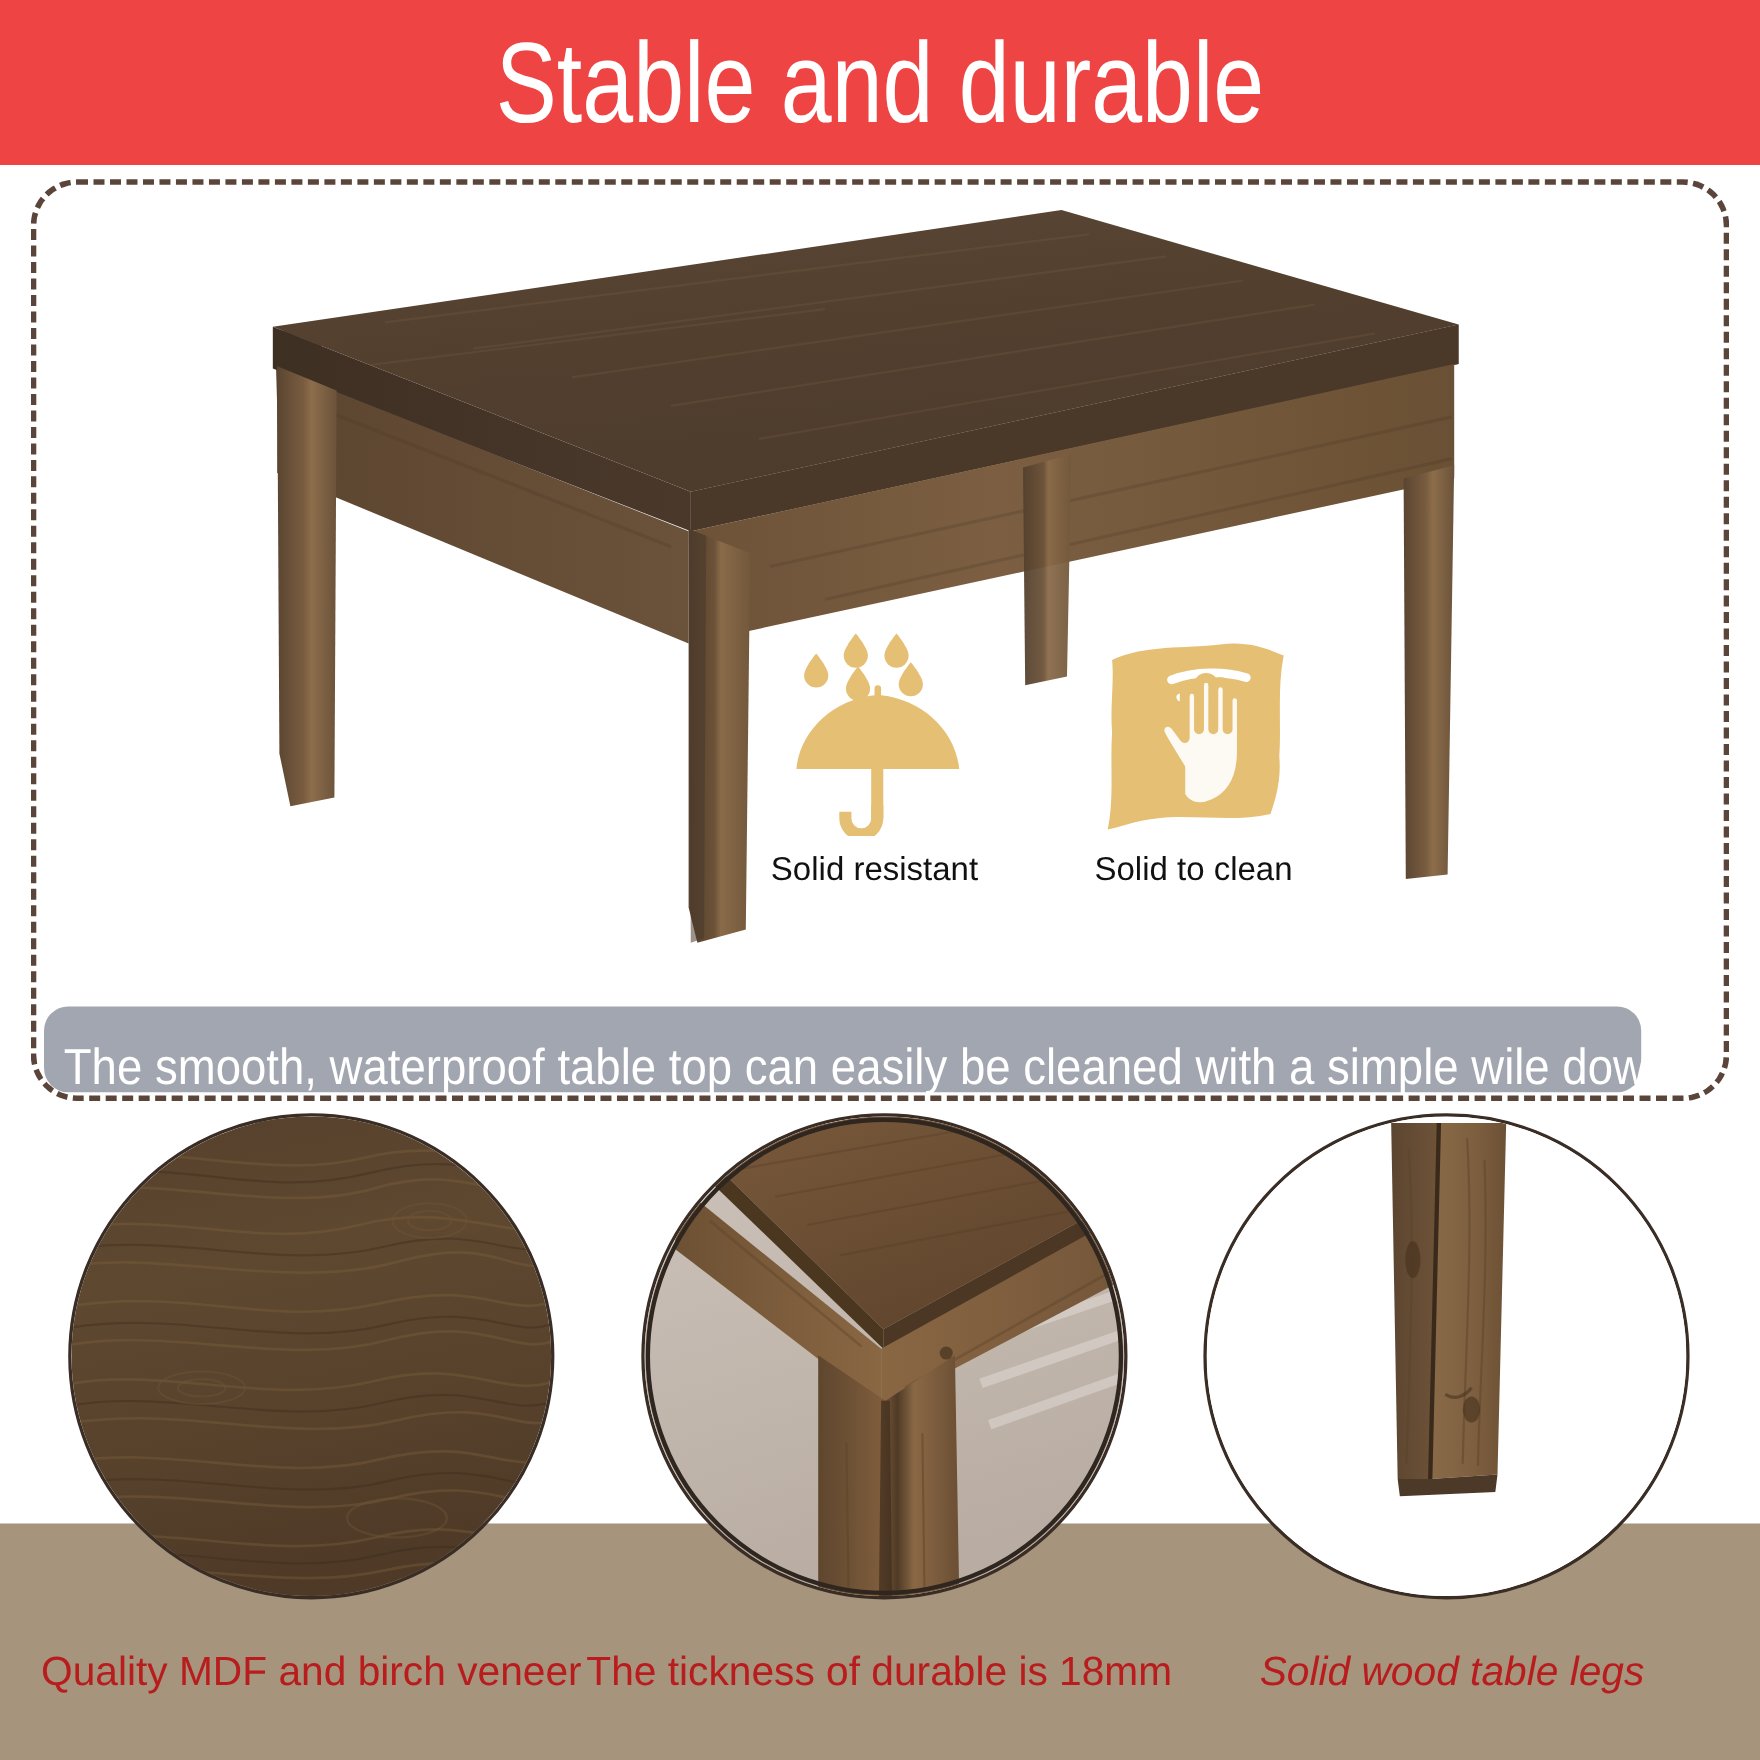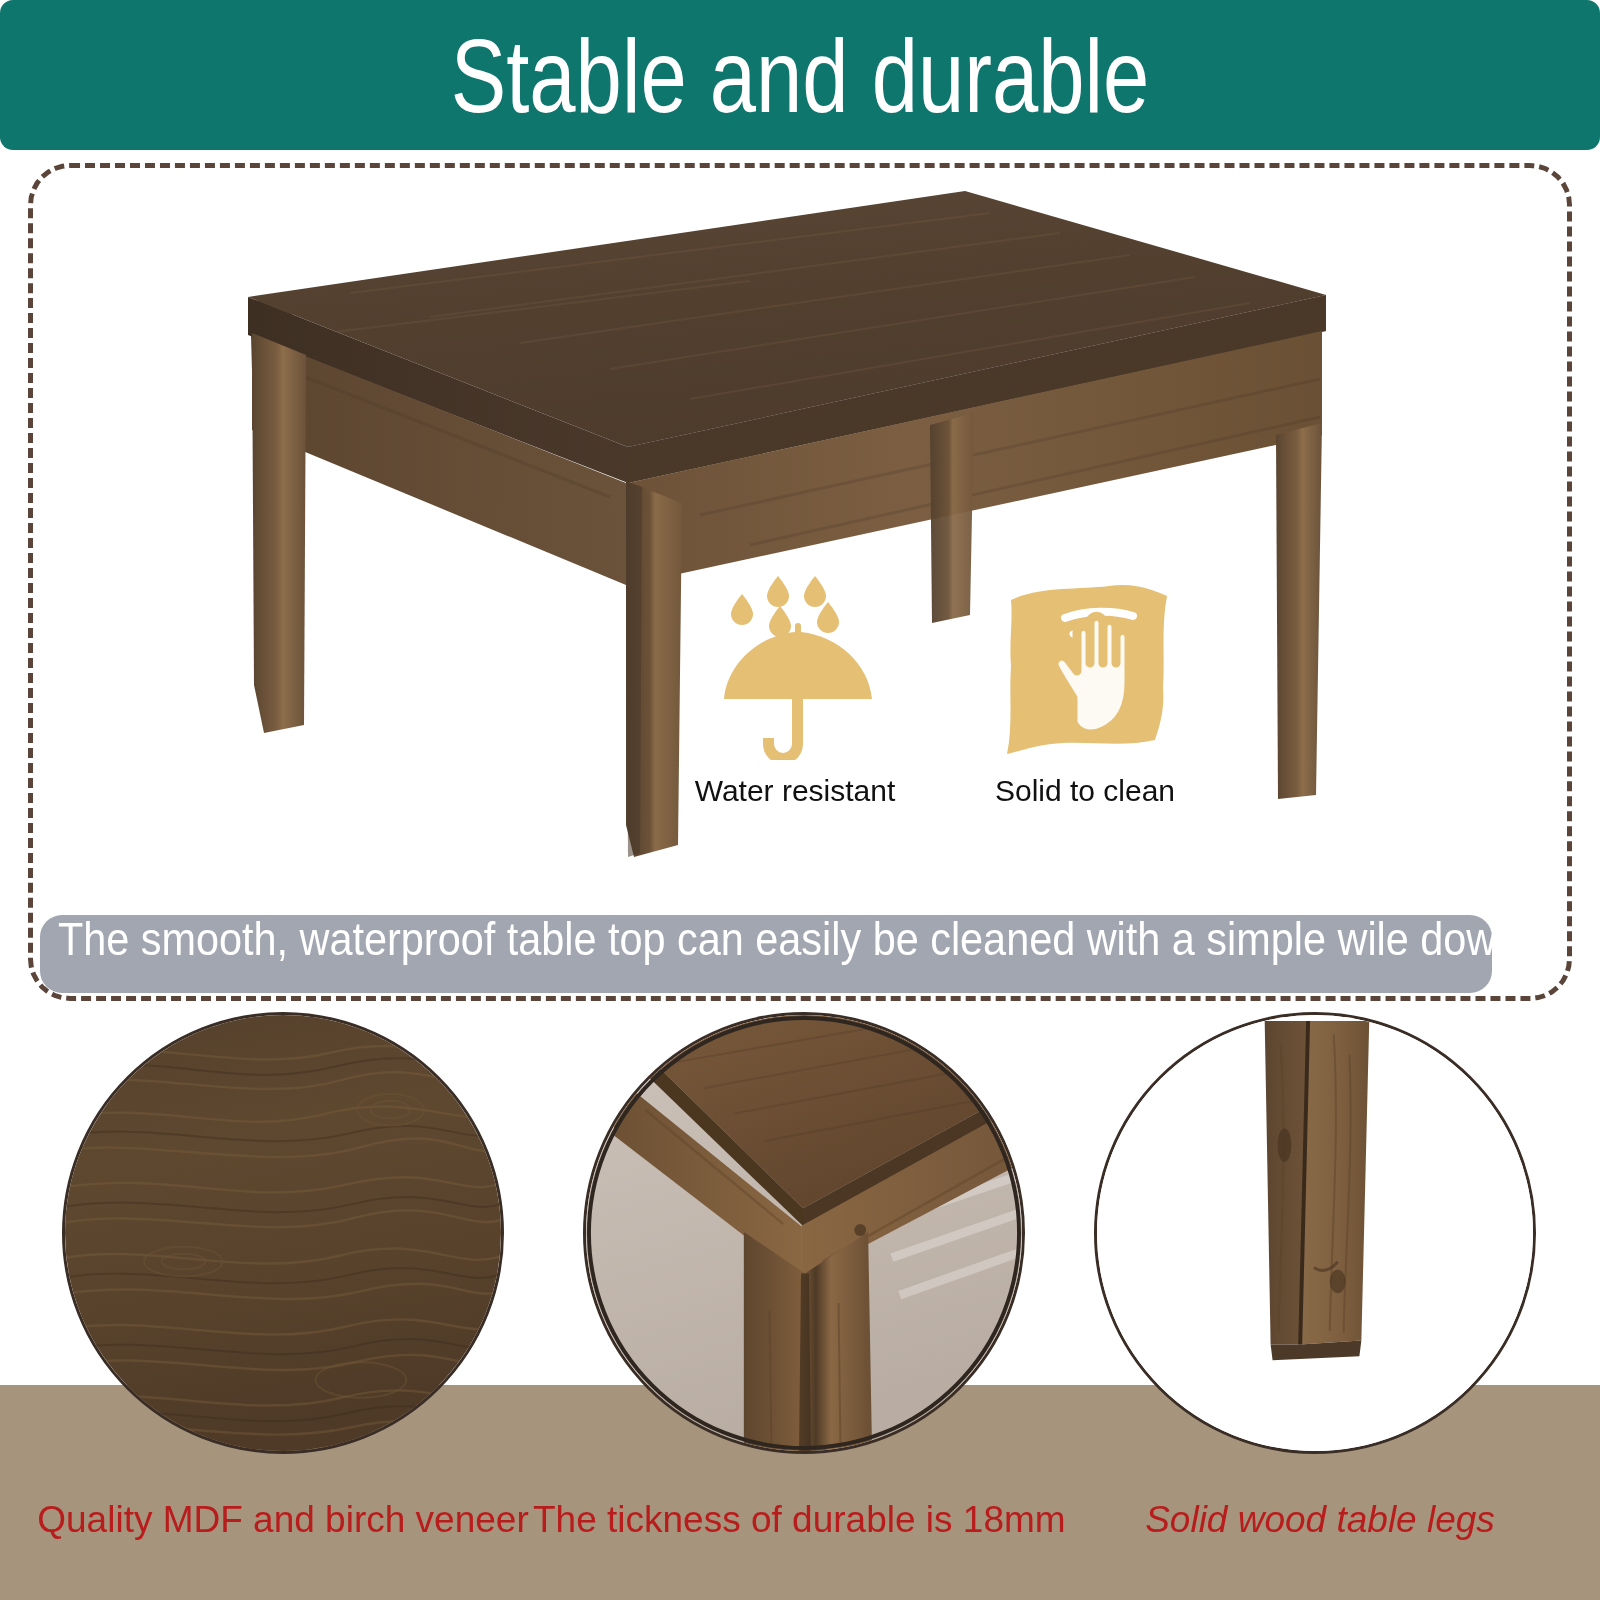--- a/index.html
+++ b/index.html
@@ -25,8 +25,7 @@
     top: 0;
     width: 1600px;
     height: 150px;
-    background: #0f766e;
-    border-radius: 13px;
+    background: #ef4444;
   }
   .header-title {
     position: absolute;

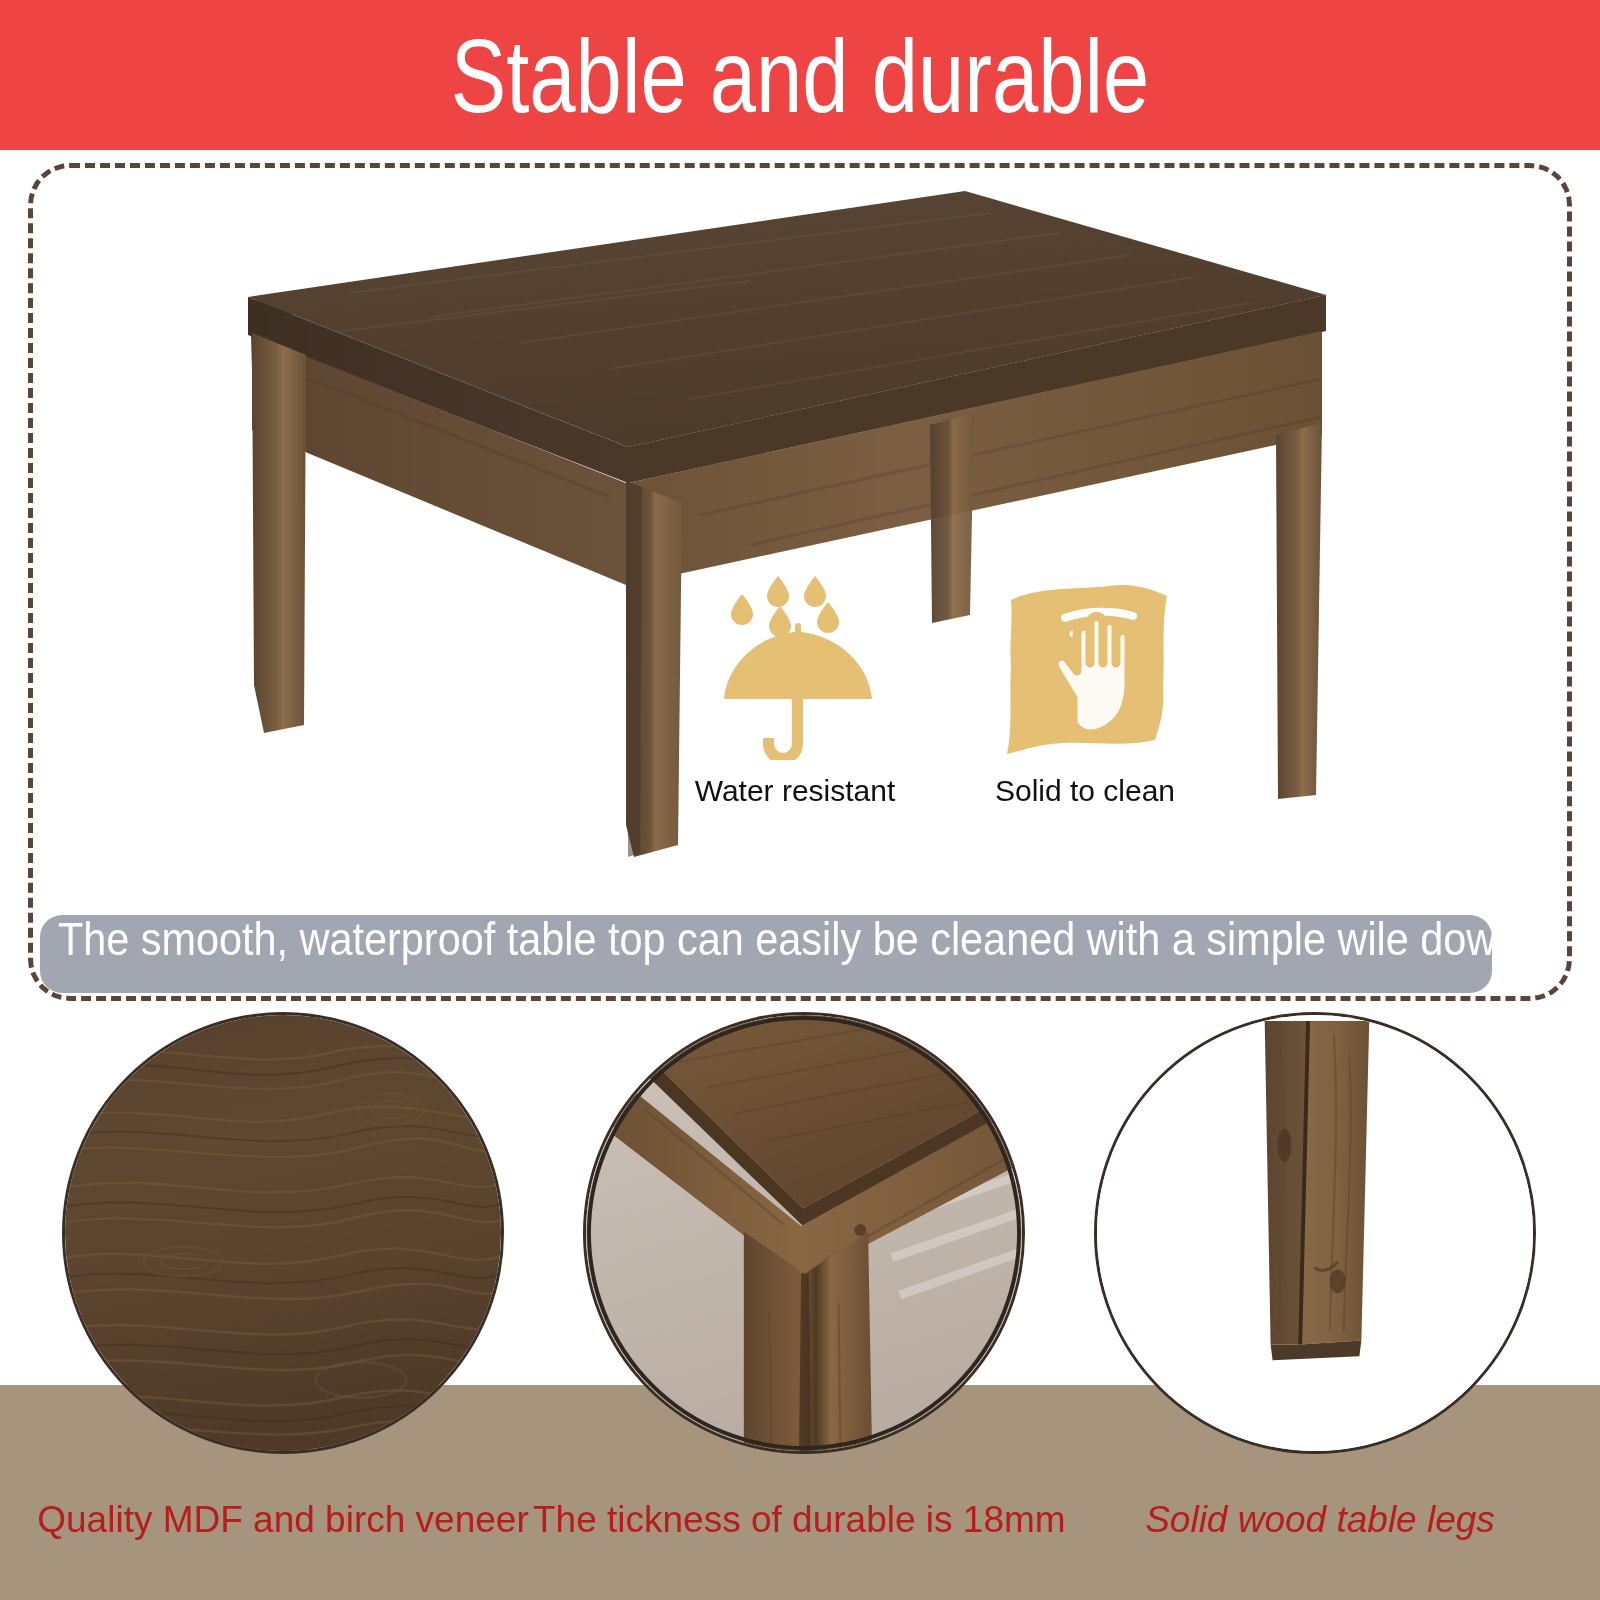--- a/index.html
+++ b/index.html
@@ -270,7 +270,7 @@
           </g>
         </svg>
       </div>
-      <div class="feature-label">Water resistant</div>
+      <div class="feature-label">Solid resistant</div>
     </div>
 
     <div class="feature clean">

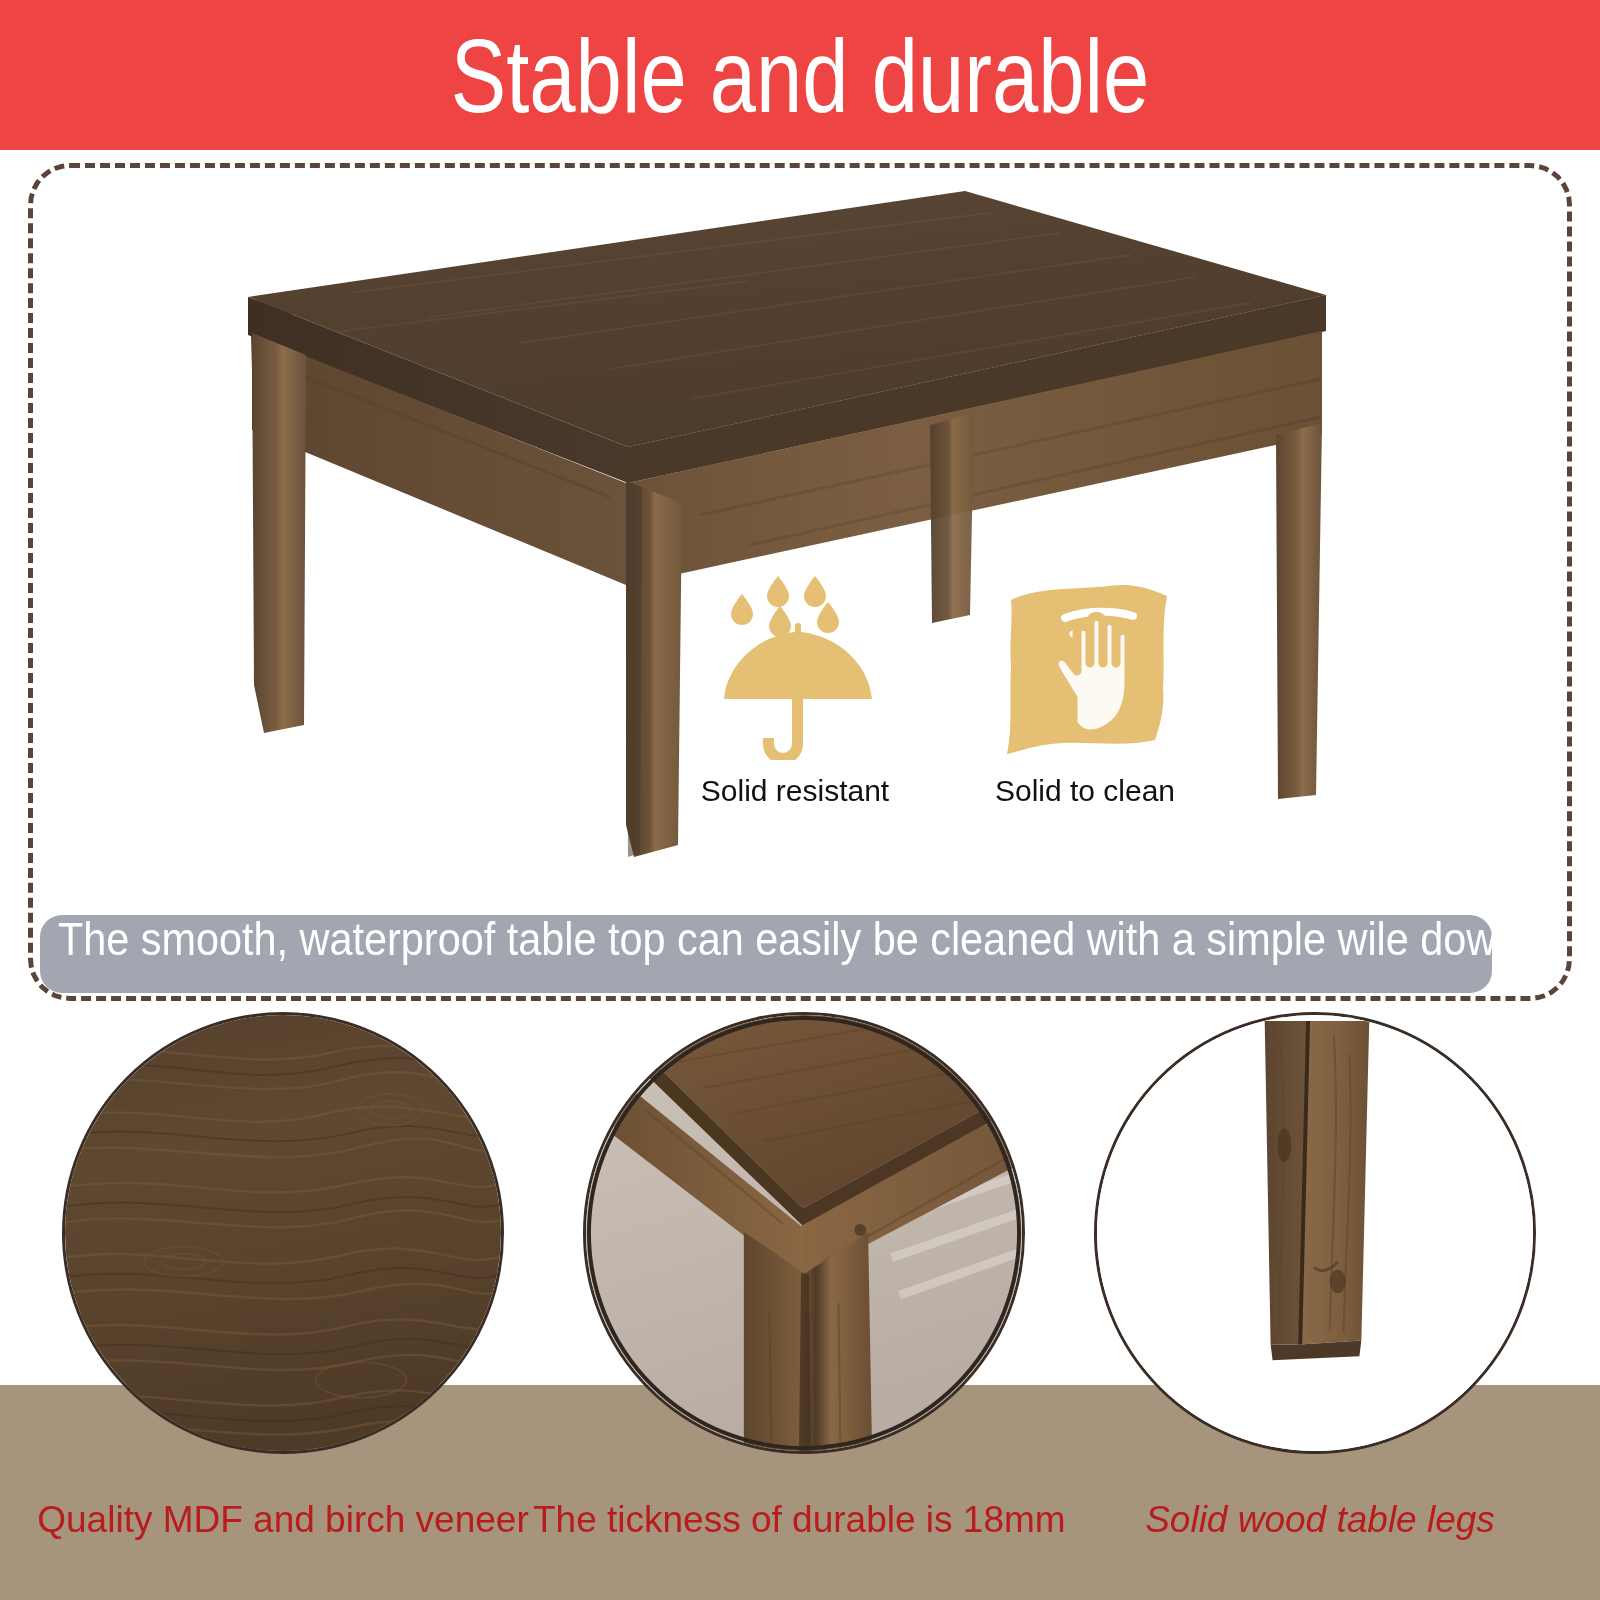--- a/index.html
+++ b/index.html
@@ -105,7 +105,7 @@
     background: #a2a6b0;
     border-radius: 22px;
     display: flex;
-    align-items: flex-start;
+    align-items: flex-end;
     box-sizing: border-box;
     padding-left: 18px;
   }

